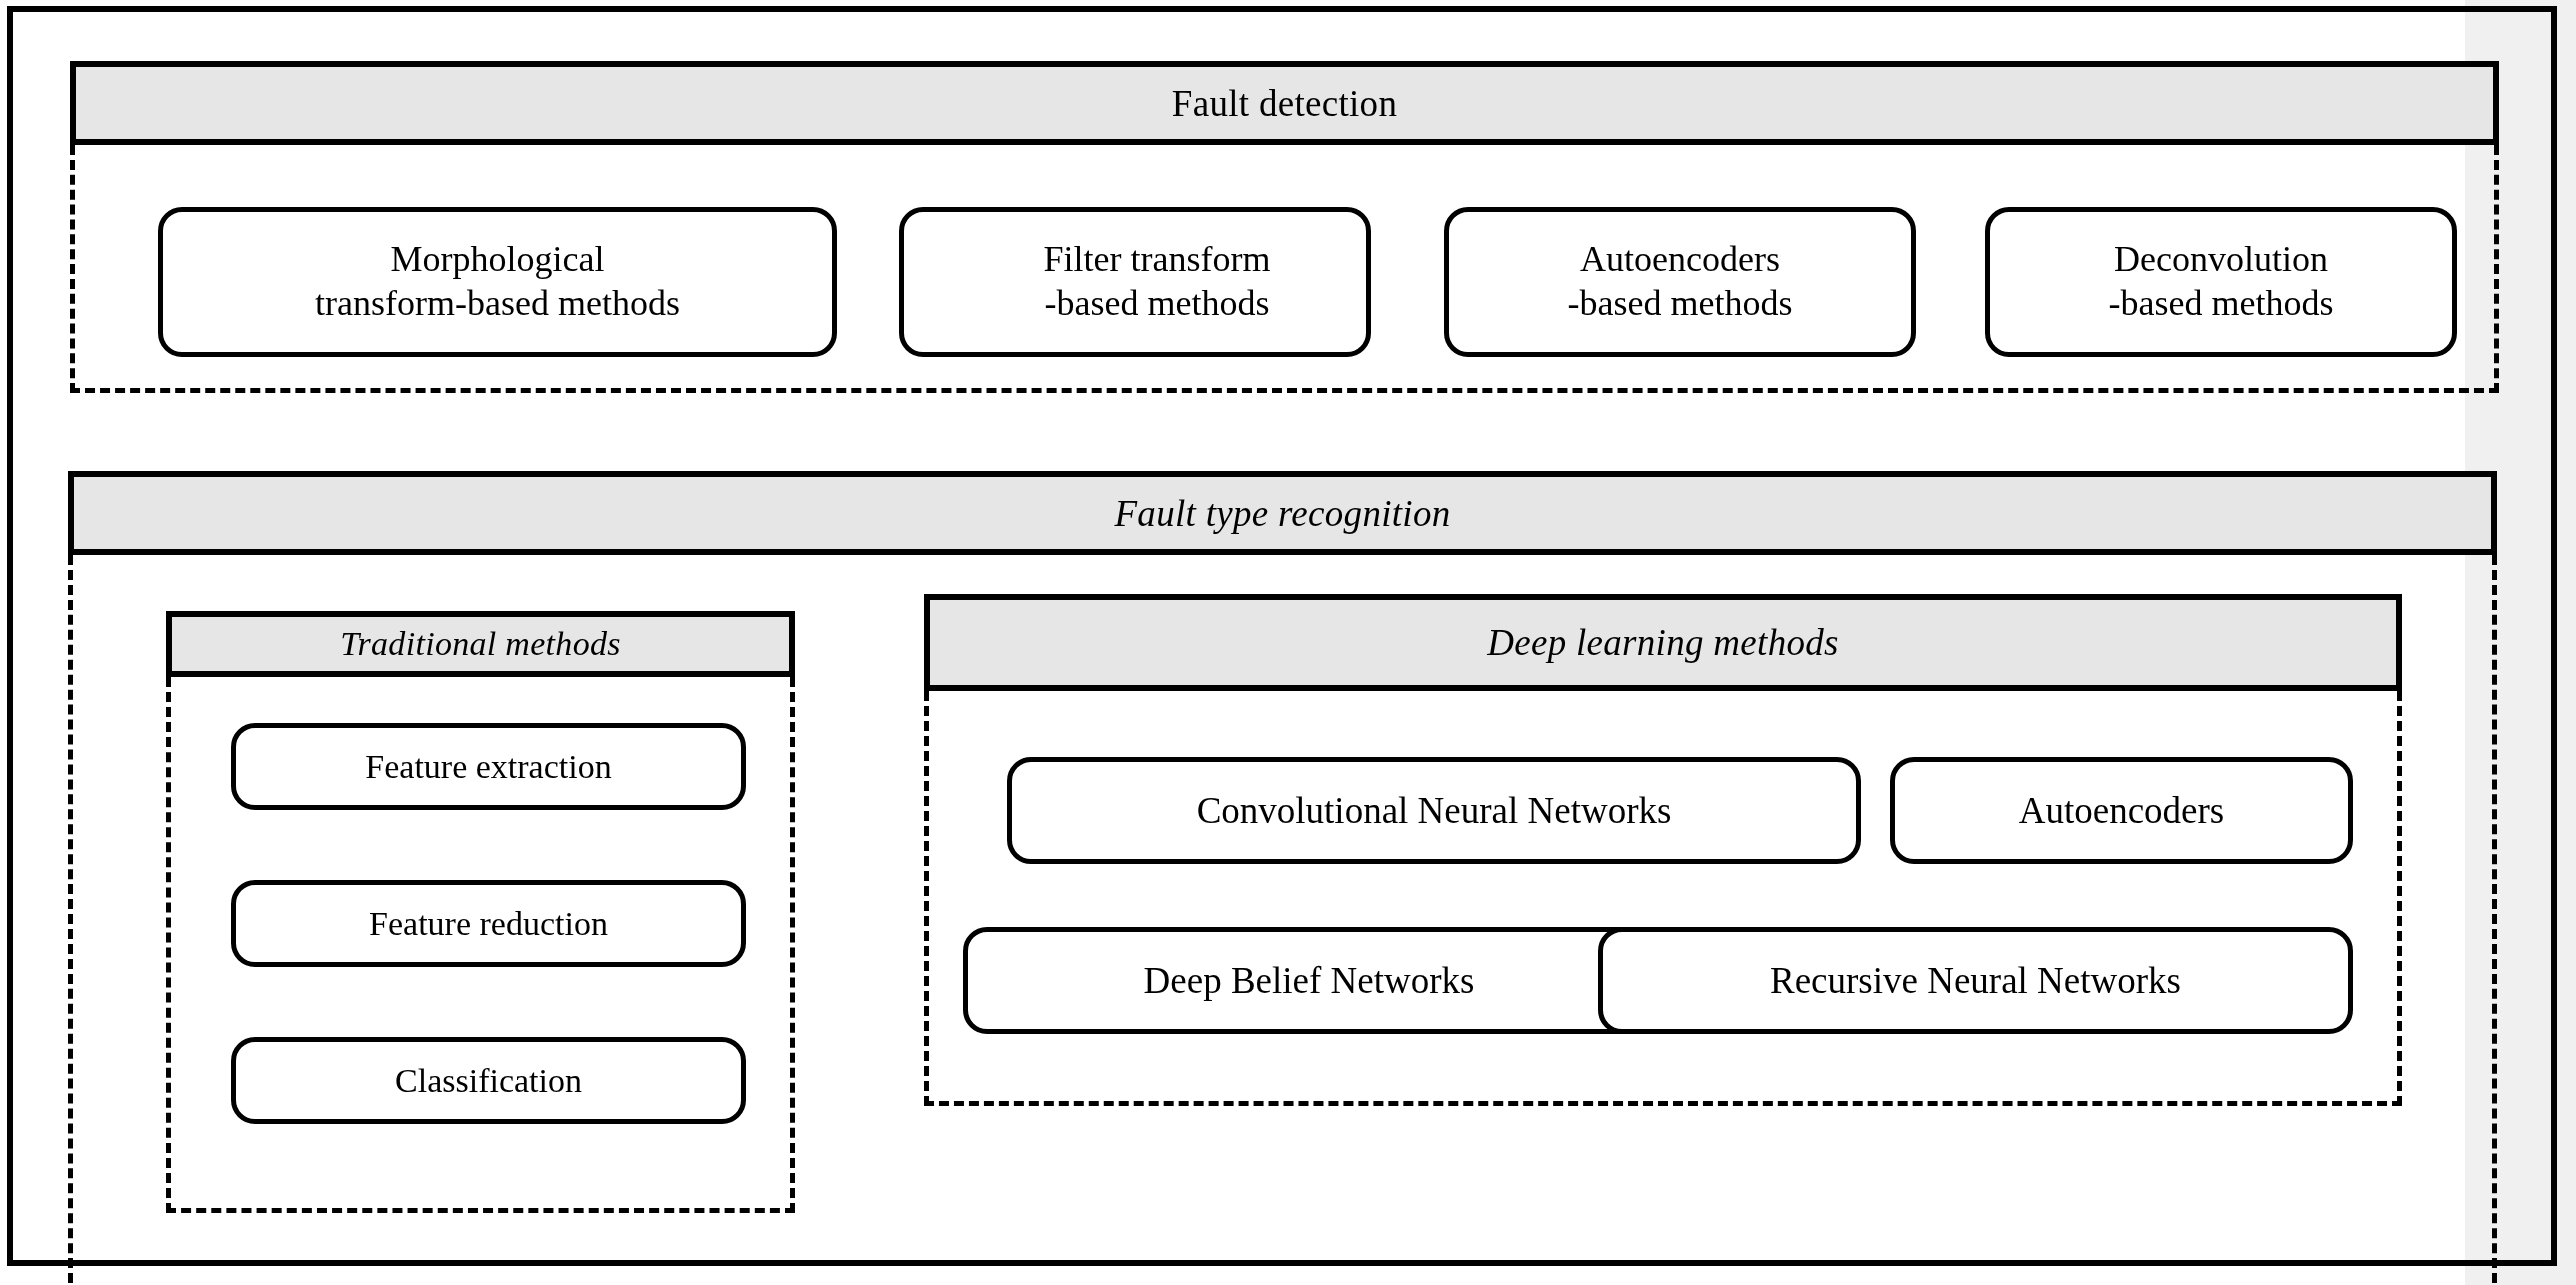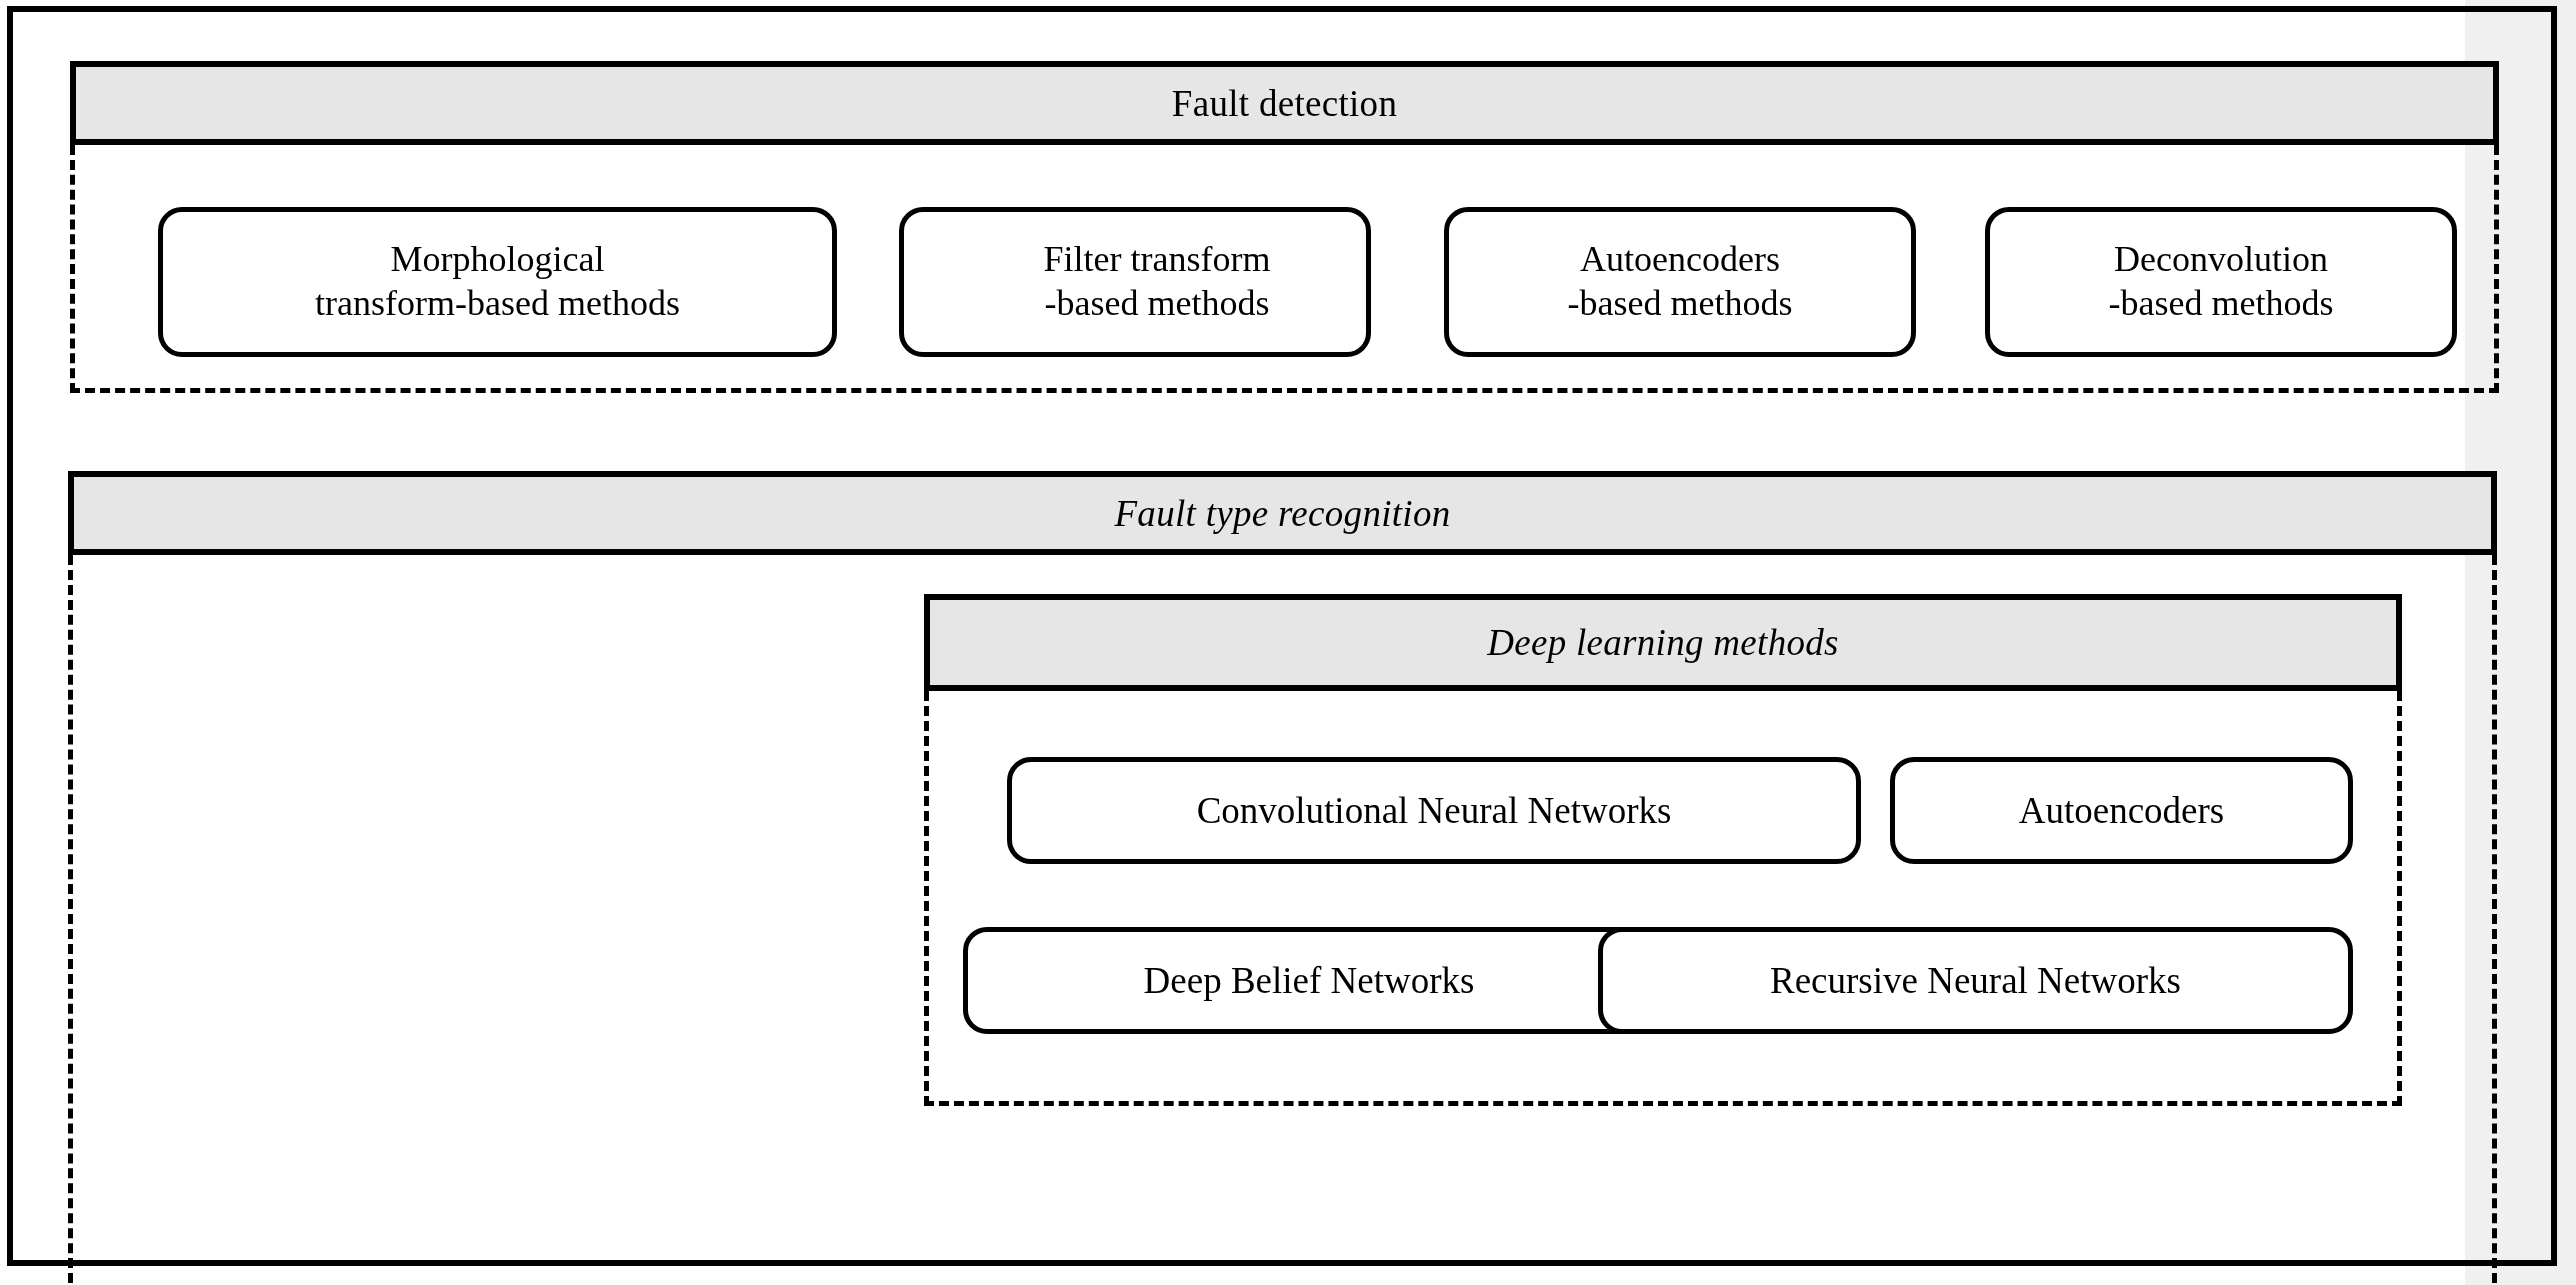--- a/index.html
+++ b/index.html
@@ -190,6 +190,20 @@
   <div class="band-header">Fault type recognition</div>
   <div class="dashed-body" id="ftr-body">
 
+    <div id="traditional">
+      <div class="band-header">Traditional methods</div>
+      <div class="dashed-body" id="trad-body">
+        <div class="rbox" id="trad-box-0">
+          <span class="ln">Feature extraction</span>
+        </div>
+        <div class="rbox" id="trad-box-1">
+          <span class="ln">Feature reduction</span>
+        </div>
+        <div class="rbox" id="trad-box-2">
+          <span class="ln">Classification</span>
+        </div>
+      </div>
+    </div>
 
     <div id="deeplearning">
       <div class="band-header">Deep learning methods</div>

